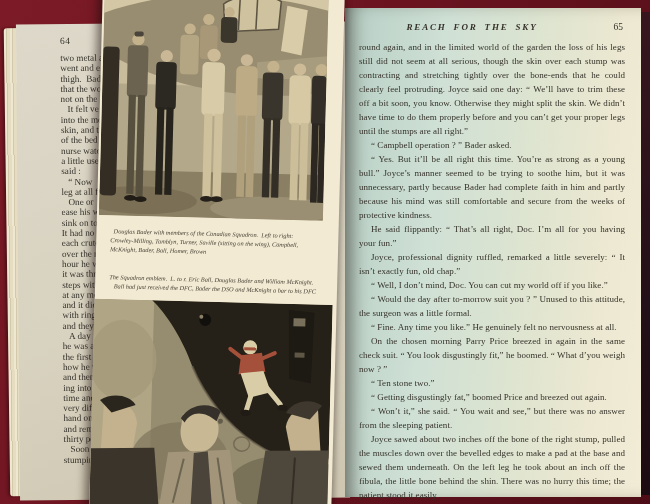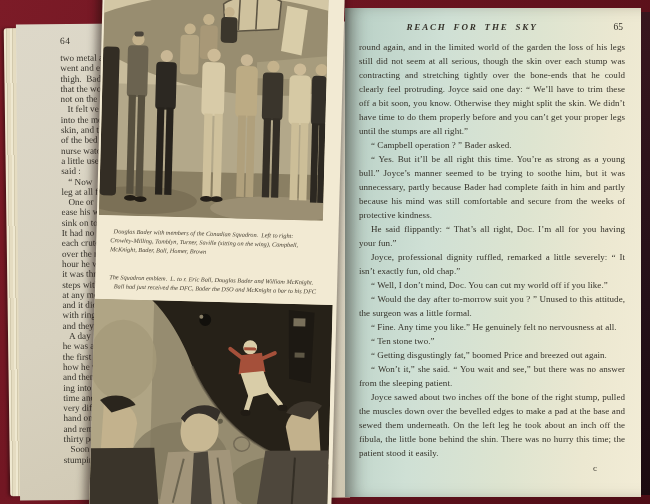--- a/index.html
+++ b/index.html
@@ -137,6 +137,7 @@
       <div>“ Well, I don’t mind, Doc.  You can cut my world off if you like.”</div>
       <div>“ Would the day after to-morrow suit you ? ”  Unused to this attitude, the surgeon was a little formal.</div>
       <div>“ Fine.  Any time you like.”  He genuinely felt no nervousness at all.</div>
+      <div>On the chosen morning Parry Price breezed in again in the same check suit.  “ You look disgustingly fit,” he boomed. “ What d’you weigh now ? ”</div>
       <div>“ Ten stone two.”</div>
       <div>“ Getting disgustingly fat,” boomed Price and breezed out again.</div>
       <div>“ Won’t it,” she said.  “ You wait and see,” but there was no answer from the sleeping patient.</div>

